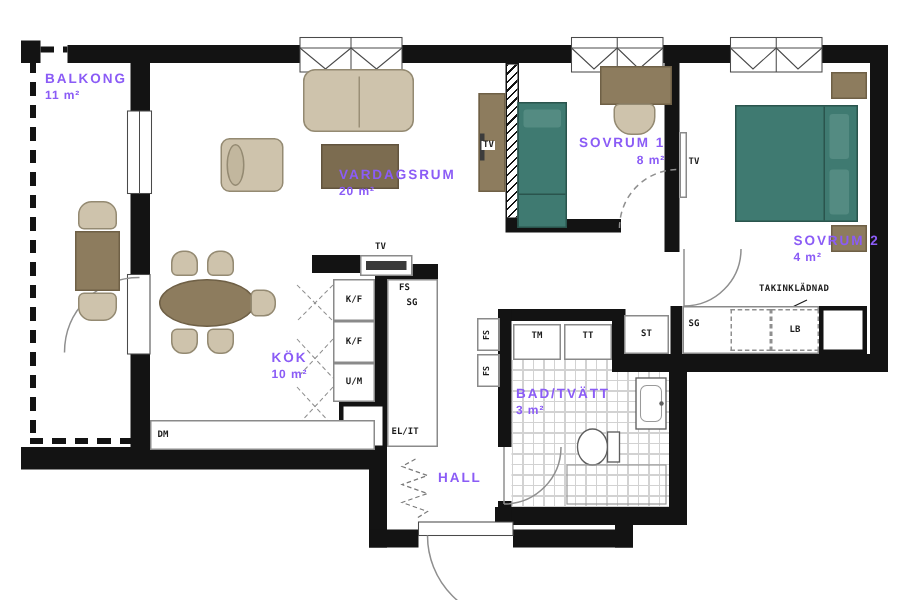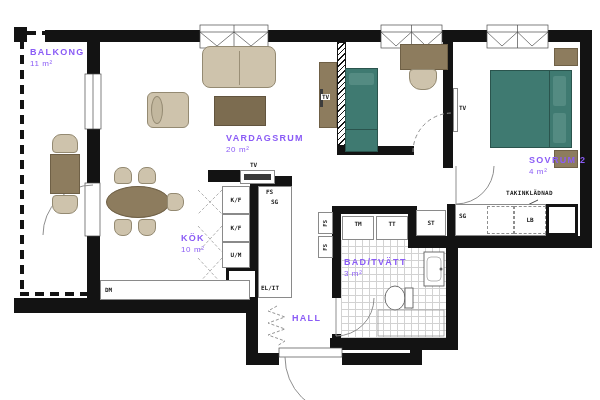--- a/index.html
+++ b/index.html
@@ -21,7 +21,7 @@
        writing-mode:vertical-rl;transform:rotate(180deg);line-height:1}
   .roomlbl{position:absolute;color:#8b5cf6;white-space:nowrap}
   .rname{font-size:9px;font-weight:700;letter-spacing:1.3px;line-height:1.4}
-  .rarea{font-size:8px;font-weight:400;letter-spacing:.6px}
+  .rarea{font-size:8px;font-weight:700;letter-spacing:.6px}
   .hatch{position:absolute;border:1px solid #131313;
          background:repeating-linear-gradient(135deg,#131313 0,#131313 1px,#fff 1px,#fff 4px)}
   .tile{position:absolute;

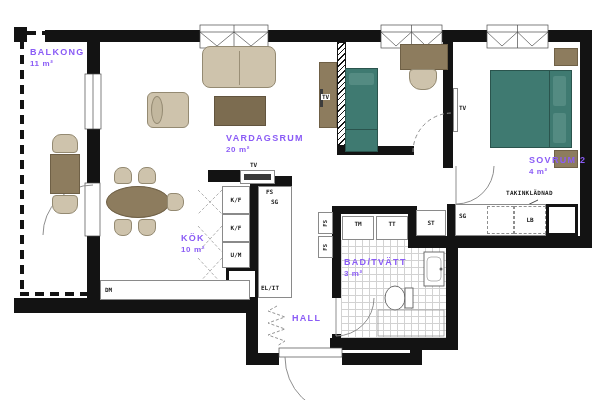--- a/index.html
+++ b/index.html
@@ -249,6 +249,10 @@
     <div class="rname">VARDAGSRUM</div>
     <div class="rarea">20 m²</div>
   </div>
+  <div class="roomlbl" style="left:386px;top:89px">
+    <div class="rname">SOVRUM 1</div>
+    <div class="rarea" style="text-align:right">8 m²</div>
+  </div>
   <div class="roomlbl" style="left:529px;top:154px">
     <div class="rname">SOVRUM 2</div>
     <div class="rarea">4 m²</div>

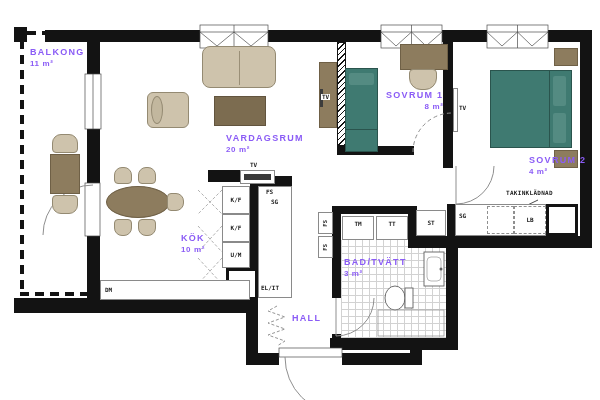--- a/index.html
+++ b/index.html
@@ -245,7 +245,7 @@
     <div class="rname">BALKONG</div>
     <div class="rarea">11 m²</div>
   </div>
-  <div class="roomlbl" style="left:226px;top:132px">
+  <div class="roomlbl" style="left:226px;top:110px">
     <div class="rname">VARDAGSRUM</div>
     <div class="rarea">20 m²</div>
   </div>

